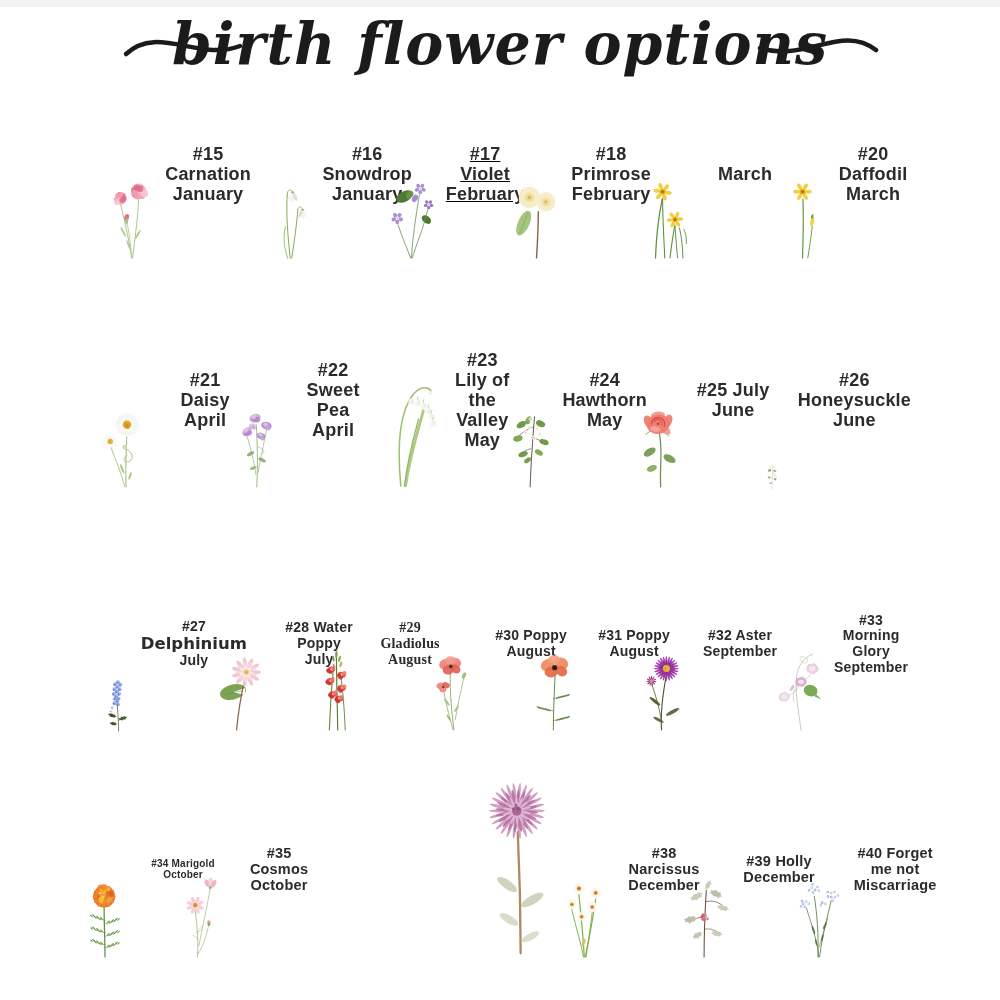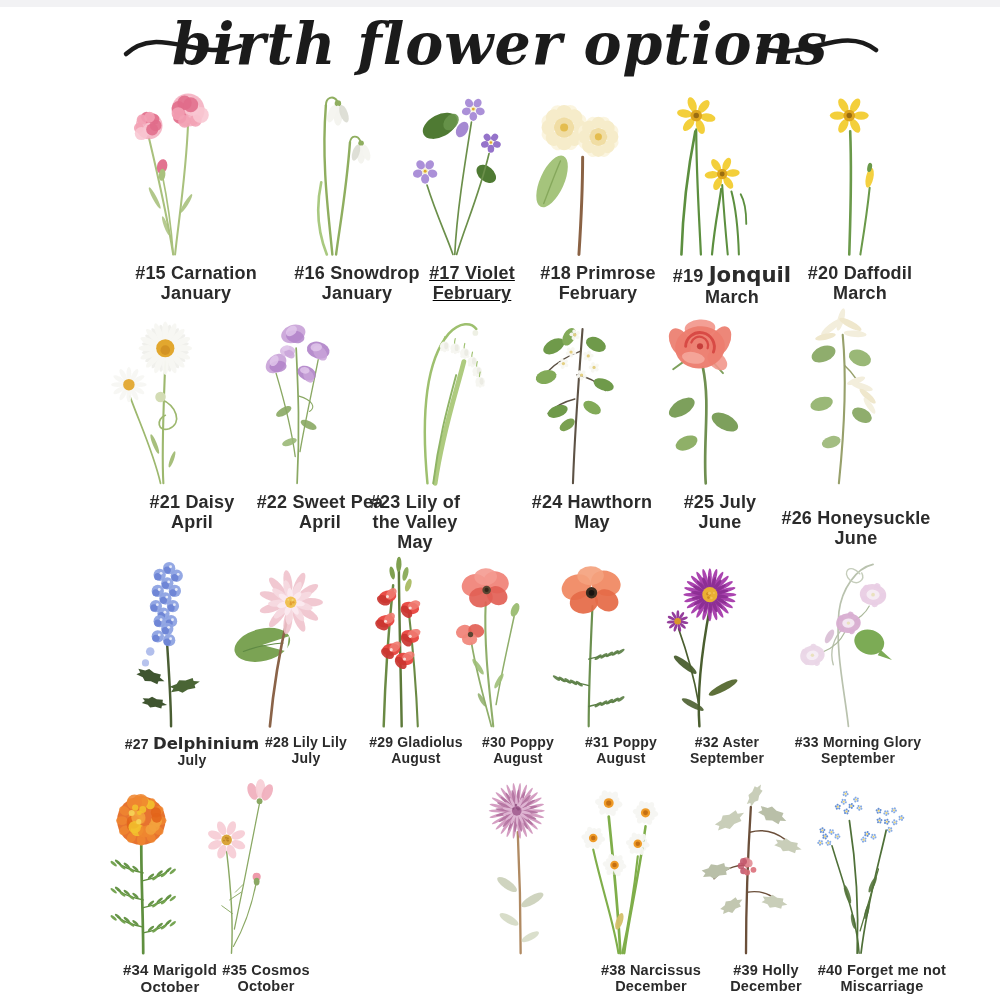--- a/index.html
+++ b/index.html
@@ -12,7 +12,7 @@
   header{position:absolute;top:0;left:0;width:1000px;height:92px;}
   #flower-grid{position:absolute;top:0;left:0;width:1000px;height:1000px;}
   .cell{
-    position:absolute;display:flex;flex-direction:column;
+    position:absolute;display:flex;align-items:center;
   }
   .cell svg.art{display:block;}
   .label{

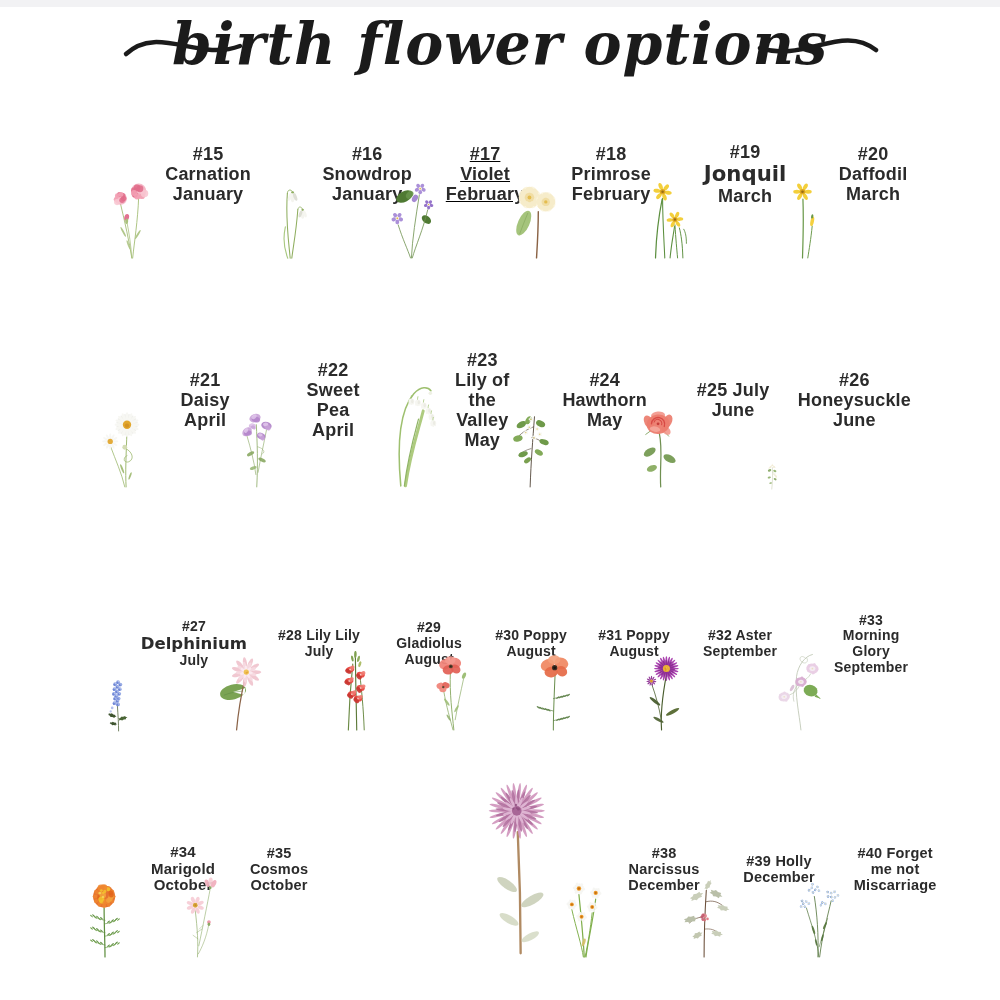--- a/index.html
+++ b/index.html
@@ -208,7 +208,6 @@
         <circle cx="86" cy="96" r="2.66" fill="#9a6d12" fill-opacity="1"></circle>
       </svg>
       <div class="label" style="font-size:18px">
-        <span class="nm"><span>#19</span> <span class="alt">Jonquil</span></span>
         <span class="mo">March</span>
       </div>
     </div>

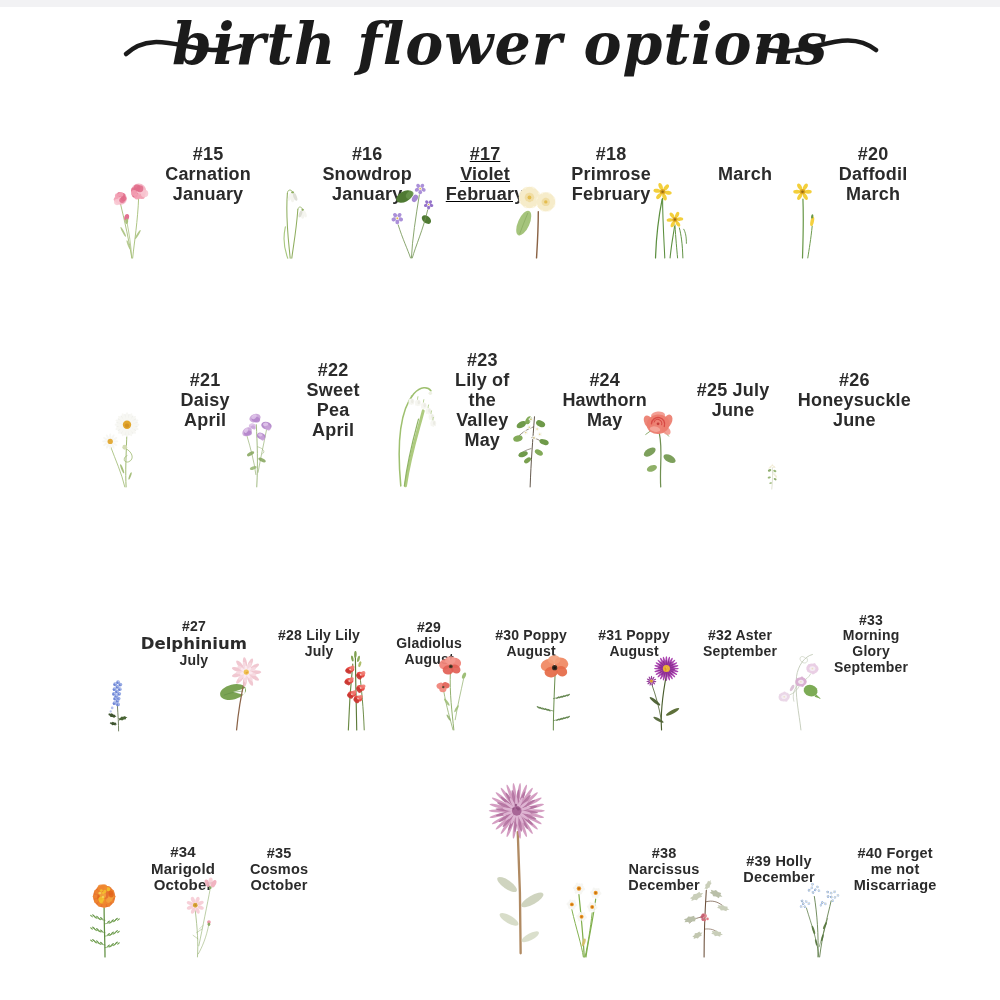--- a/index.html
+++ b/index.html
@@ -573,7 +573,7 @@
         <circle cx="82.7" cy="52.1" r="1.3" fill="#e09a2e" fill-opacity="0.88"></circle>
       </svg>
       <div class="label" style="font-size:14px">
-        <span class="nm"><span>#28</span> <span class="">Lily Lily</span></span>
+        <span class="nm"><span>#28</span> <span class="">Water Poppy</span></span>
         <span class="mo">July</span>
       </div>
     </div>

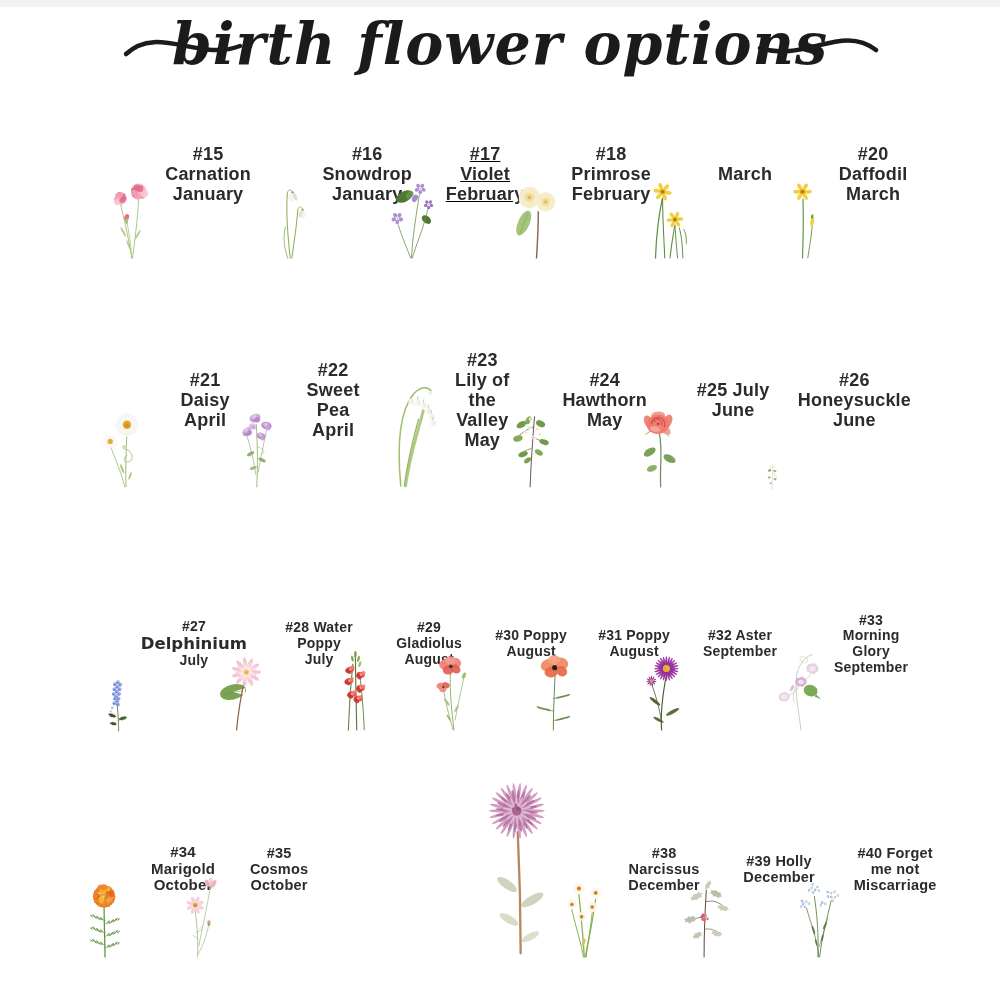--- a/index.html
+++ b/index.html
@@ -577,7 +577,7 @@
         <span class="mo">July</span>
       </div>
     </div>
-    <div class="cell" style="left: 321px; top: 553px; width: 150px;">
+    <div class="cell" style="left: 302px; top: 553px; width: 150px; font-family: Liberation Serif, serif;">
       <svg class="art" width="150" height="180" viewBox="0 0 150 190" preserveAspectRatio="xMidYMax meet">
         <path d="M78,6 C78,60 80,120 81,183" stroke="#5d7a3a" stroke-width="2.6" fill="none" stroke-linecap="round" stroke-opacity="1"></path>
         <path d="M62,183 C64,120 68,72 72,34" stroke="#6a8a44" stroke-width="2.6" fill="none" stroke-linecap="round" stroke-opacity="1"></path>

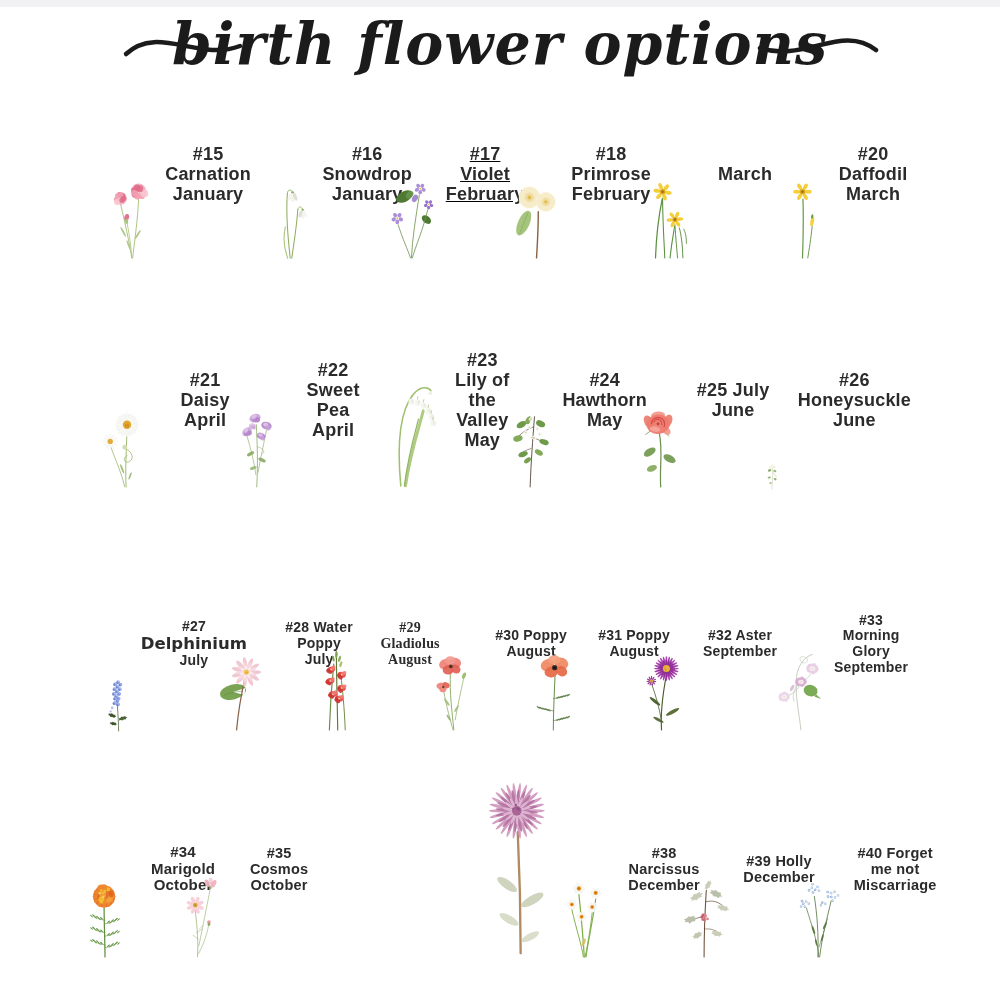--- a/index.html
+++ b/index.html
@@ -872,7 +872,7 @@
         <circle cx="63.4" cy="47.2" r="2.7" fill="#f6d658" fill-opacity="0.88"></circle>
         <circle cx="59.7" cy="32.7" r="3.2" fill="#f2c12e" fill-opacity="0.88"></circle>
       </svg>
-      <div class="label" style="font-size:15px">
+      <div class="label" style="font-size:10px">
         <span class="nm"><span>#34</span> <span class="">Marigold</span></span>
         <span class="mo">October</span>
       </div>

